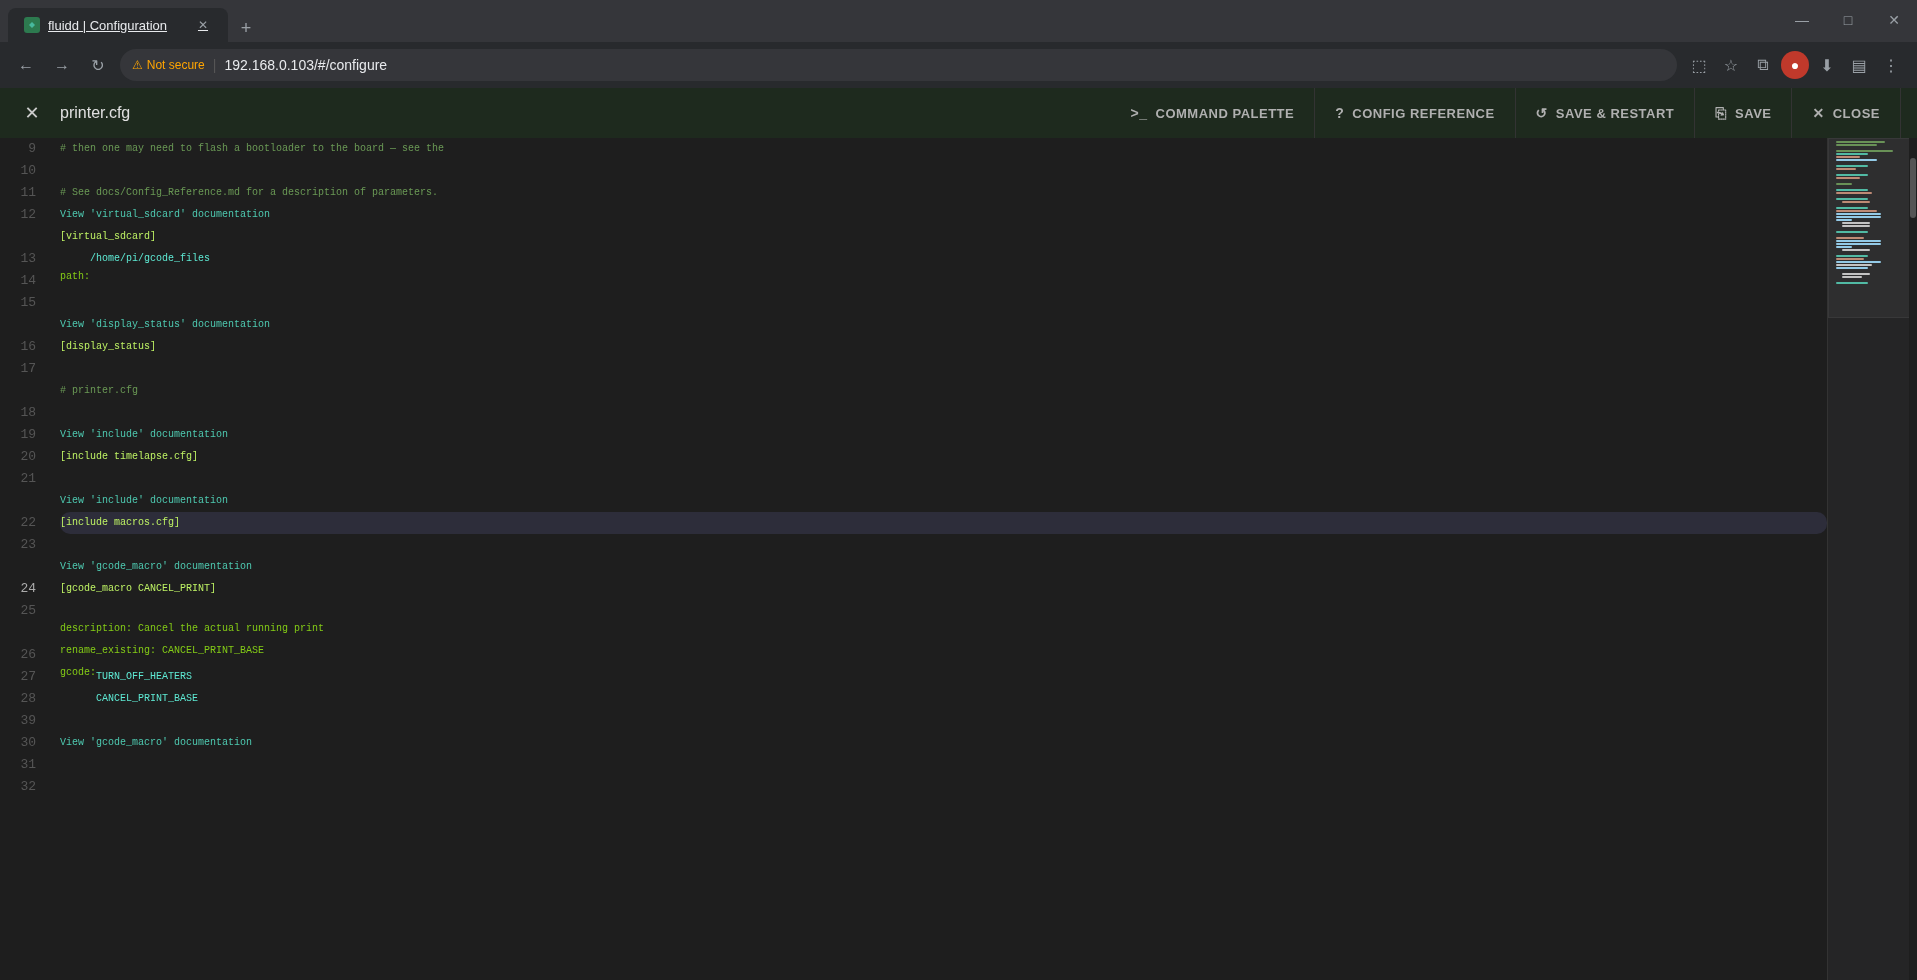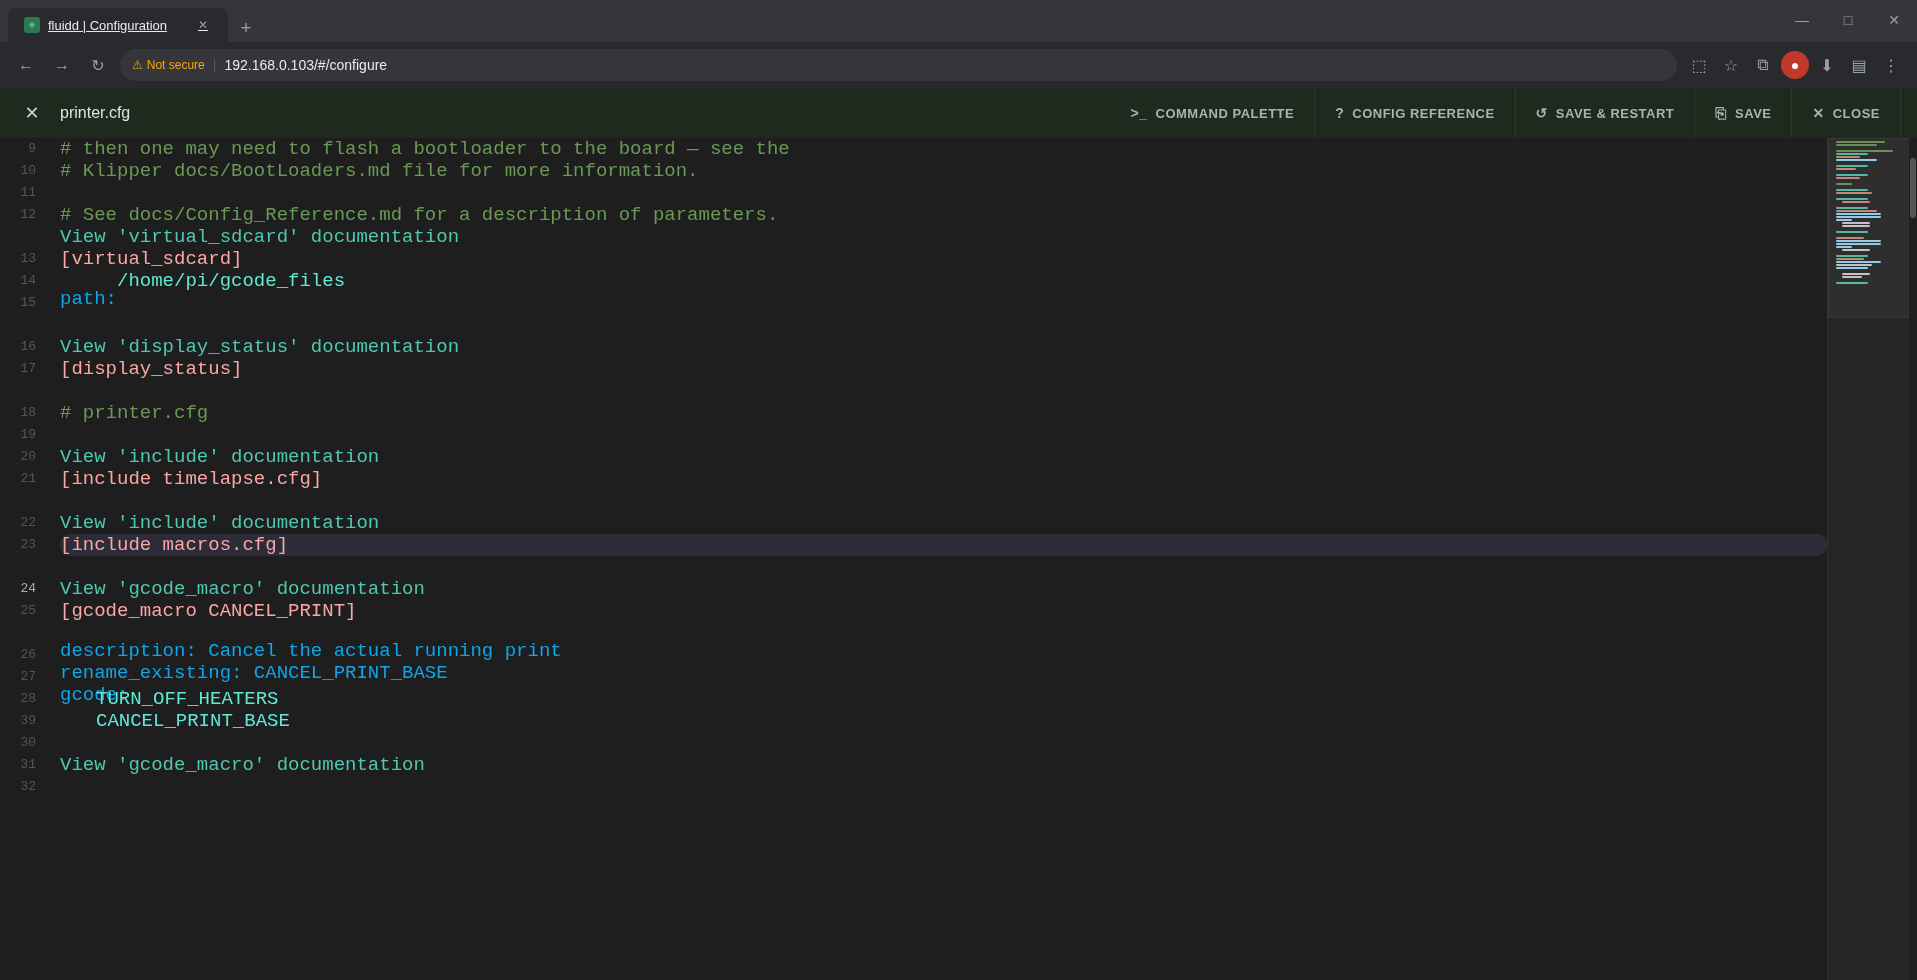--- a/index.html
+++ b/index.html
@@ -258,7 +258,7 @@
     .code-content {
       flex: 1;
       font-family: 'Consolas', 'Courier New', monospace;
-      font-size: 19px;
+      font-size: 10px;
       line-height: 22px;
       overflow: hidden;
       padding-left: 8px;

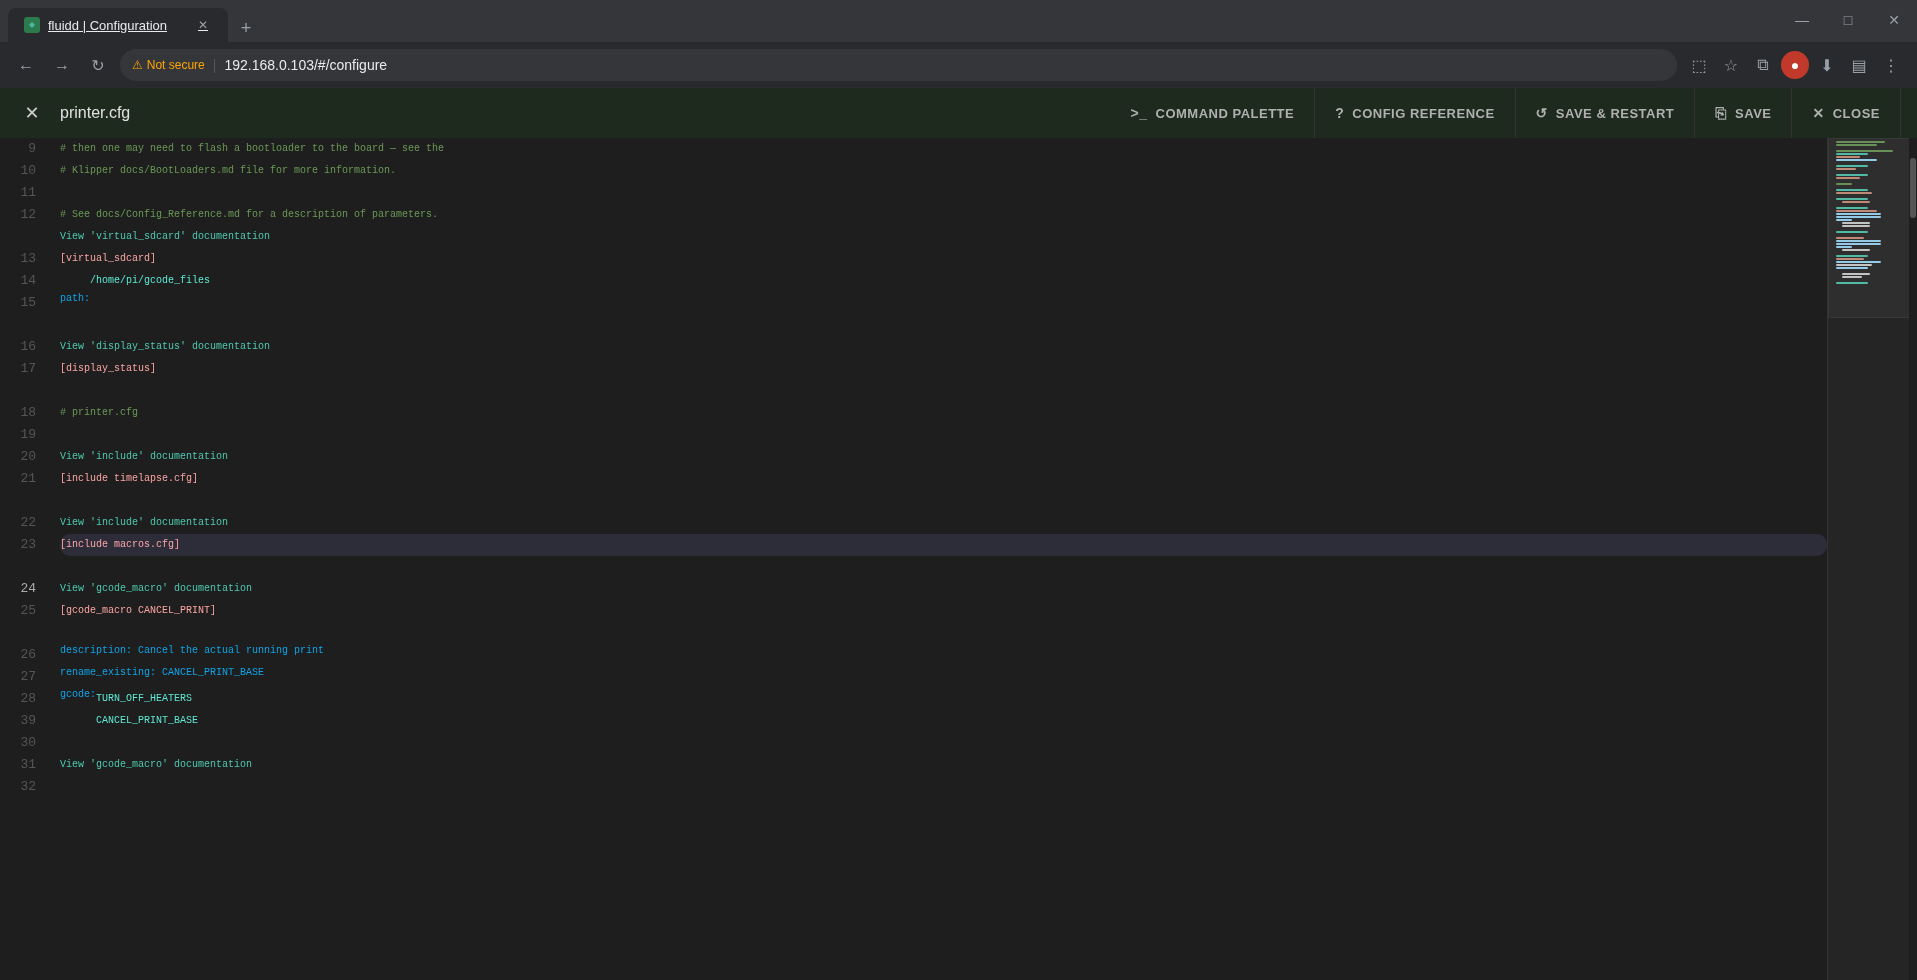--- a/index.html
+++ b/index.html
@@ -457,9 +457,6 @@
           <span class="c-comment"># then one may need to flash a bootloader to the board — see the</span>
         </div>
 
-        <div class="code-line">
-          <span class="c-comment"># Klipper docs/BootLoaders.md file for more information.</span>
-        </div>
 
         <div class="code-line"></div>
 

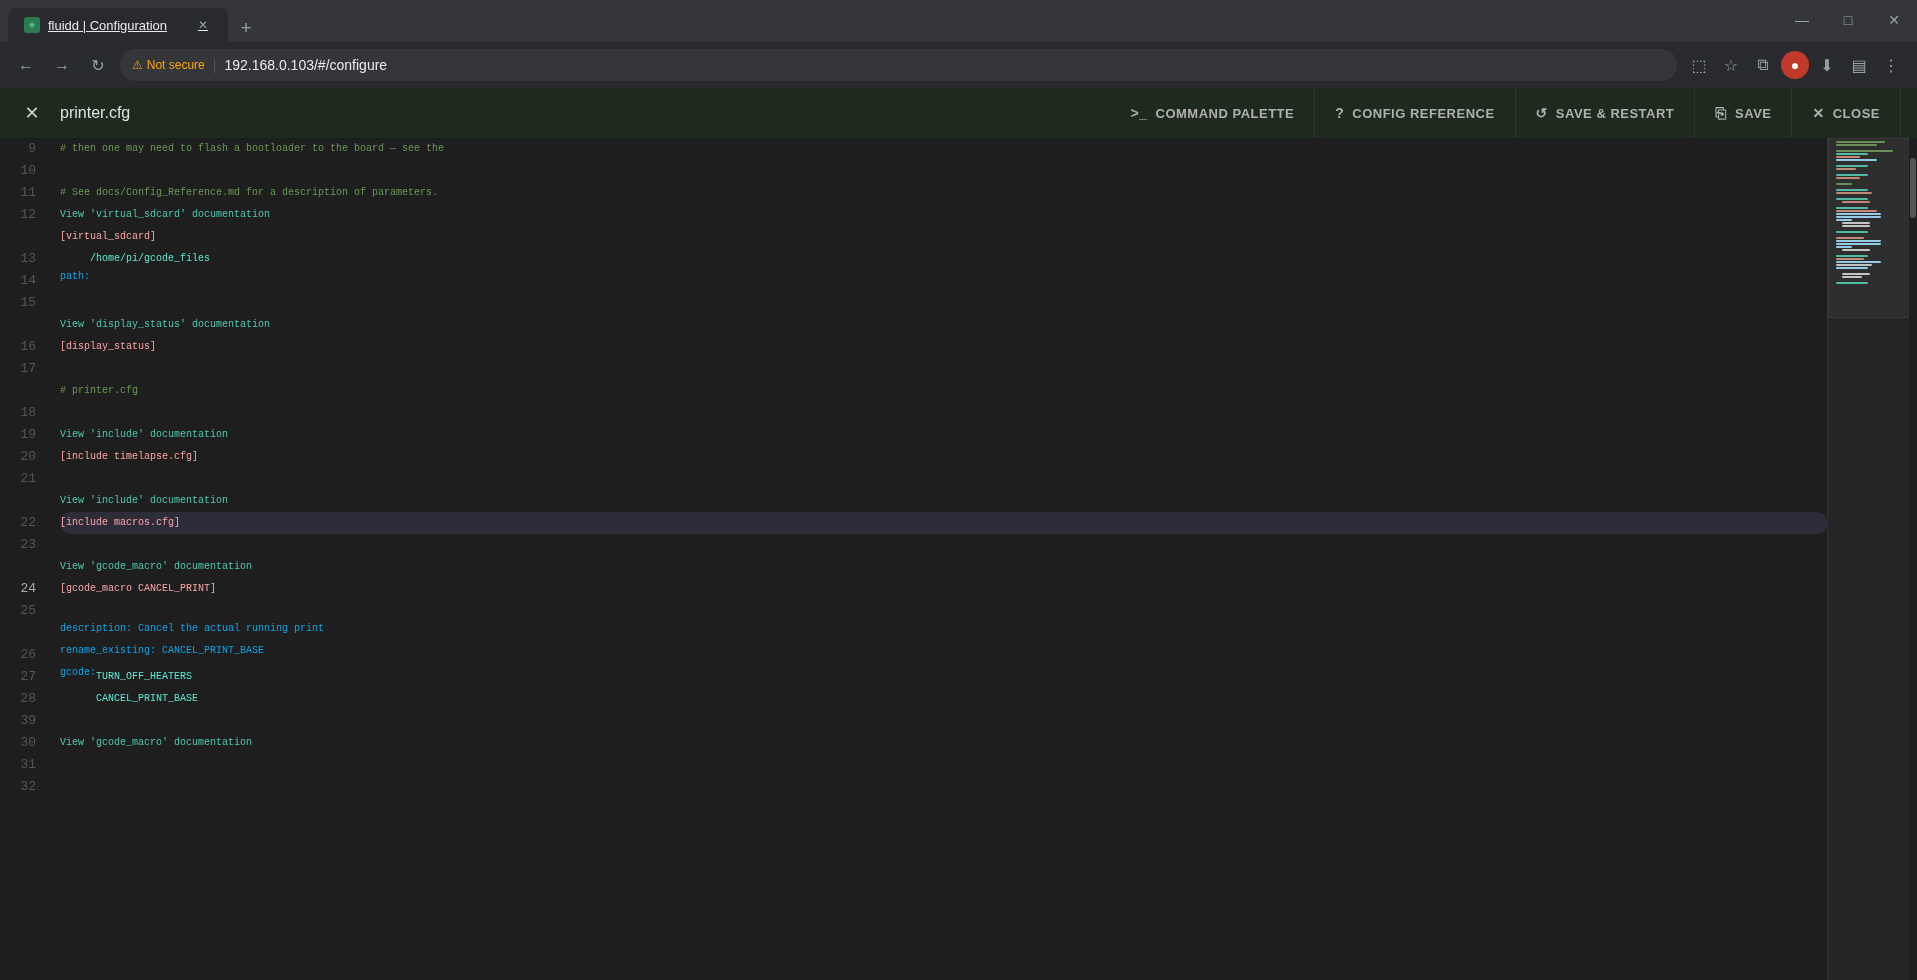--- a/index.html
+++ b/index.html
@@ -276,7 +276,7 @@
     }
 
     .c-comment { color: #6a9955; }
-    .c-section { color: #fca5a5; }
+    .c-section { color: #bef264; }
     .c-key { color: #0ea5e9; margin-top: 36px; }
     .c-link { color: #4ec9b0; cursor: pointer; text-decoration: none; }
     .c-normal { color: #5eead4; }

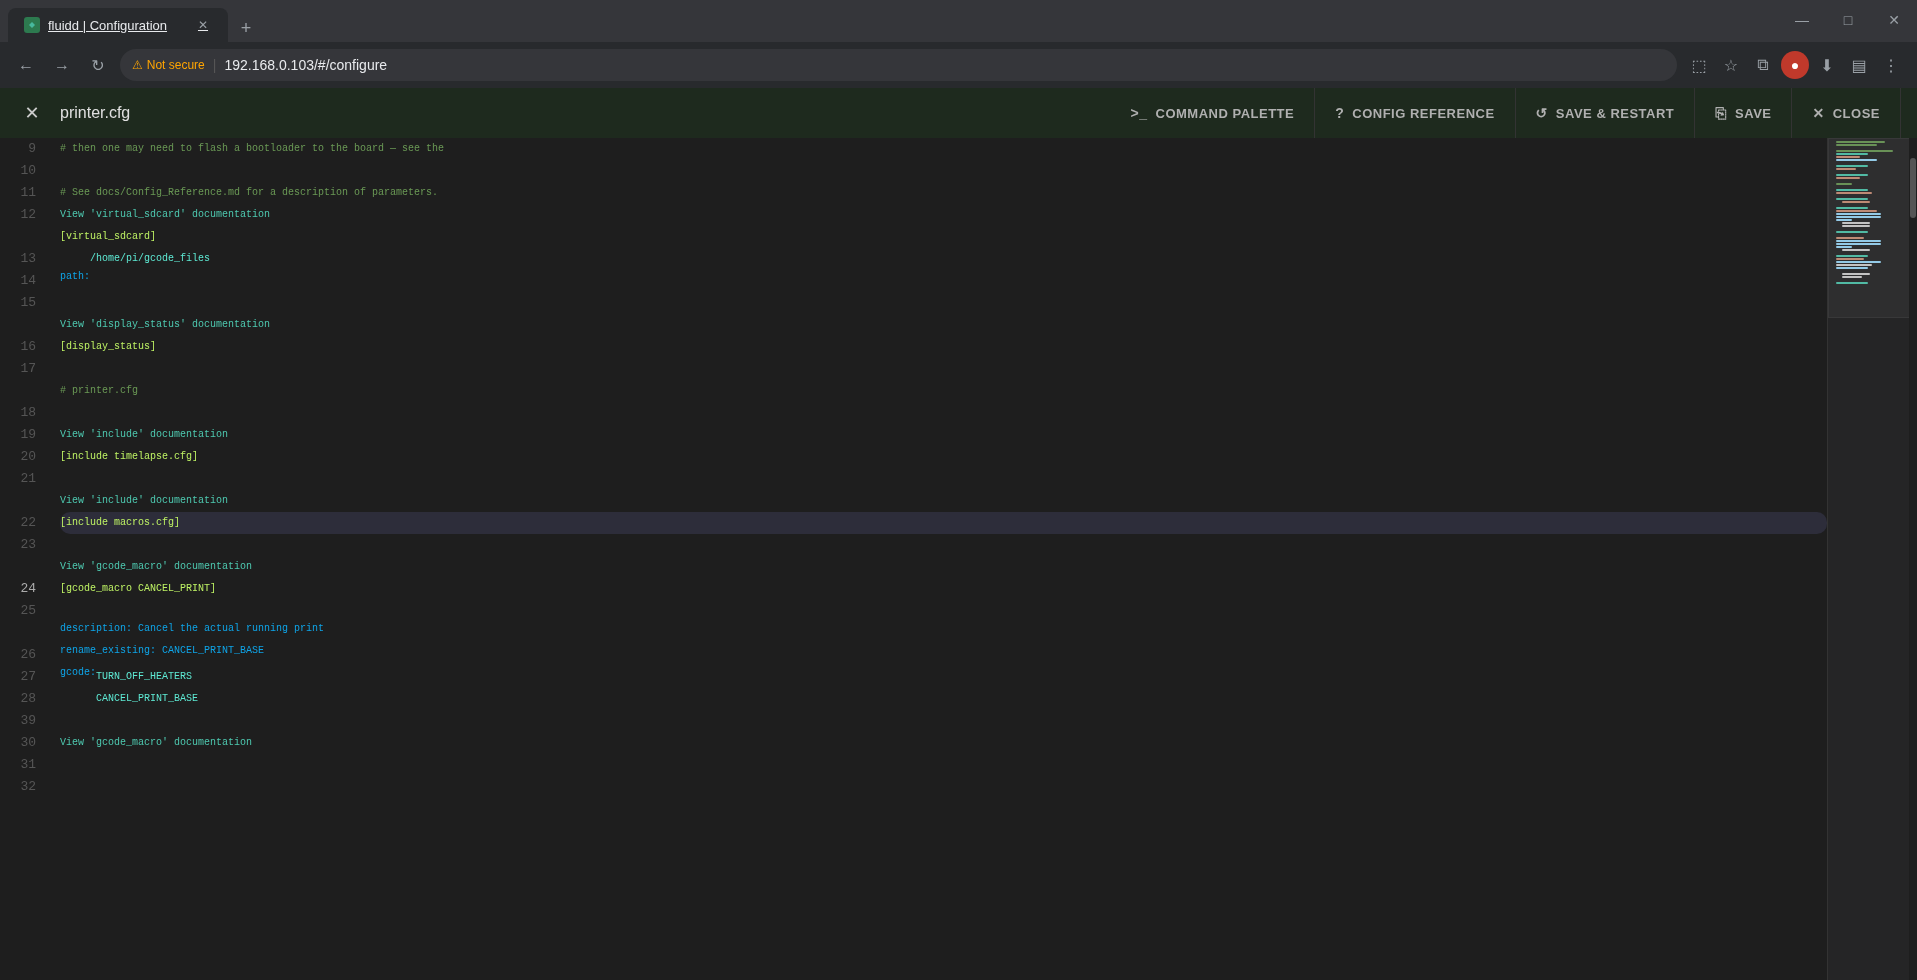--- a/index.html
+++ b/index.html
@@ -277,7 +277,7 @@
 
     .c-comment { color: #6a9955; }
     .c-section { color: #bef264; }
-    .c-key { color: #0ea5e9; margin-top: 36px; }
+    .c-key { color: #84cc16; margin-top: 36px; }
     .c-link { color: #4ec9b0; cursor: pointer; text-decoration: none; }
     .c-normal { color: #5eead4; }
     .c-indent { display: inline-block; width: 36px; }

